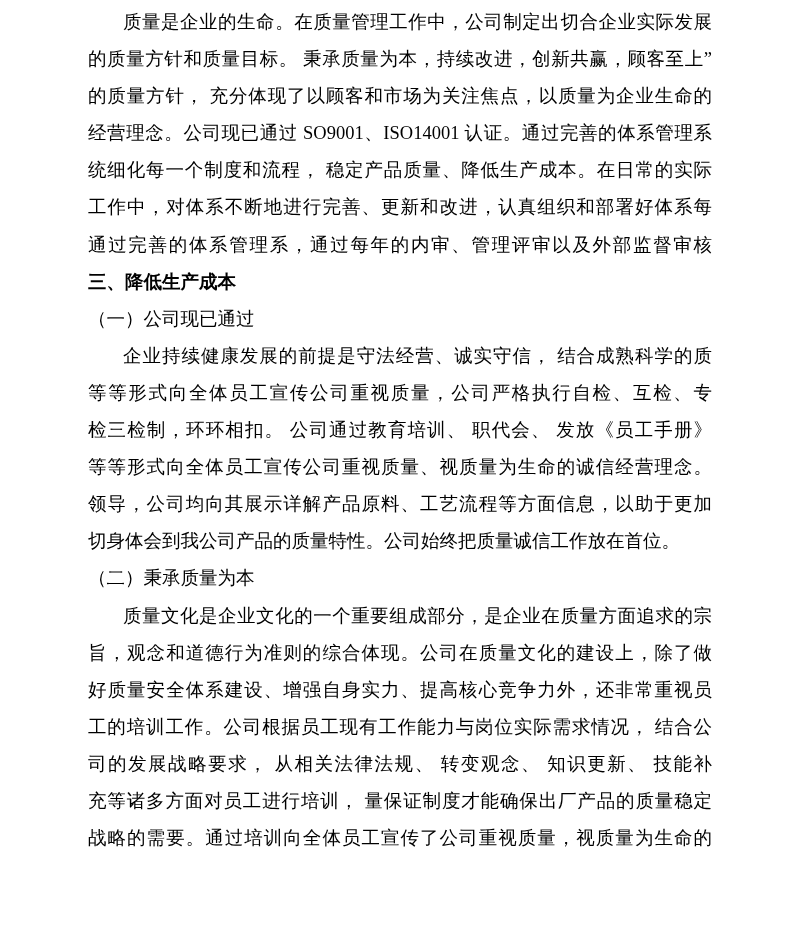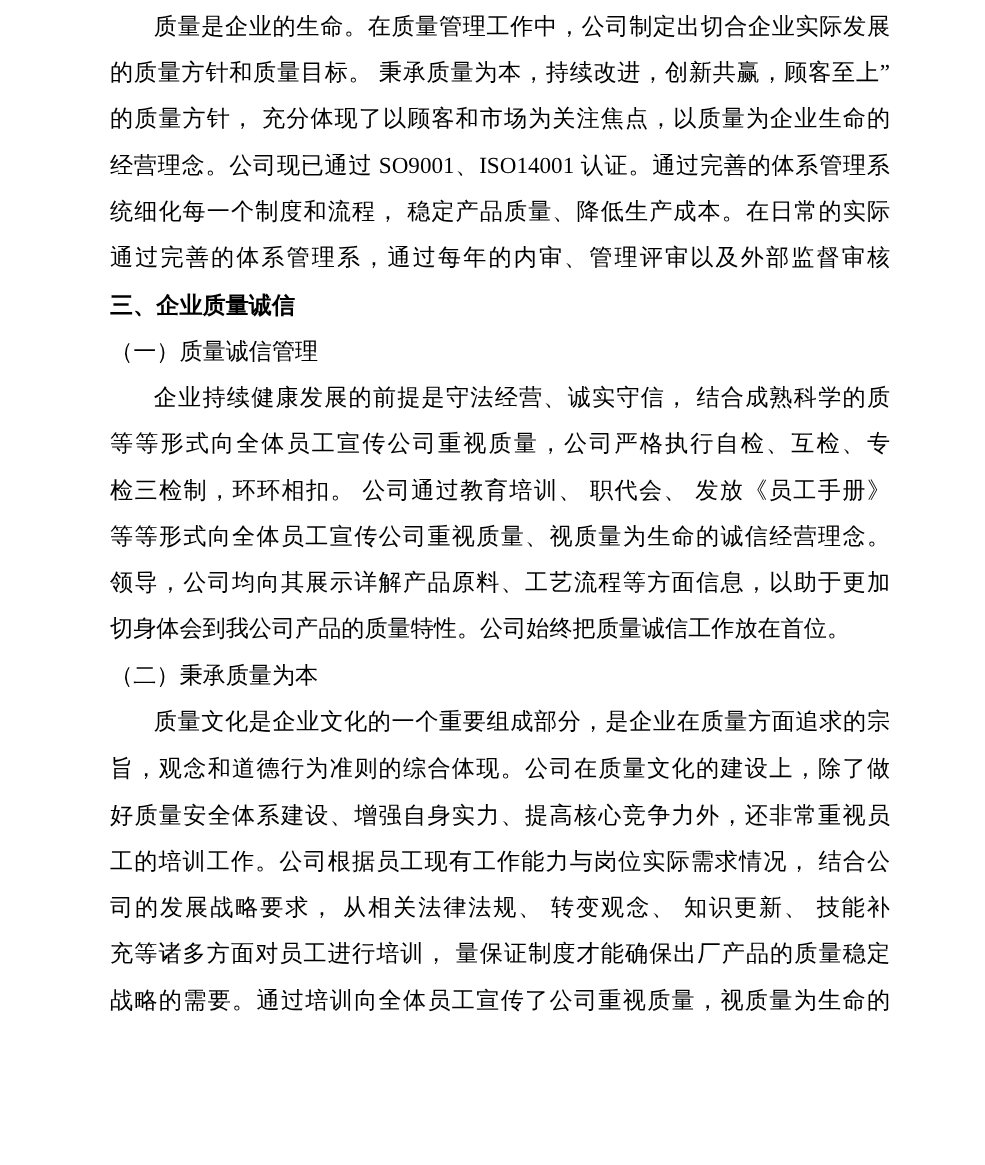--- a/index.html
+++ b/index.html
@@ -61,6 +61,7 @@
     <div class="line">的质量方针， 充分体现了以顾客和市场为关注焦点，以质量为企业生命的</div>
     <div class="line">经营理念。公司现已通过 SO9001、ISO14001 认证。通过完善的体系管理系</div>
     <div class="line">统细化每一个制度和流程， 稳定产品质量、降低生产成本。在日常的实际</div>
+    <div class="line">工作中，对体系不断地进行完善、更新和改进，认真组织和部署好体系每</div>
     <div class="line">通过完善的体系管理系，通过每年的内审、管理评审以及外部监督审核</div>
     <div class="line heading">三、企业质量诚信</div>
     <div class="line subheading">（一）质量诚信管理</div>

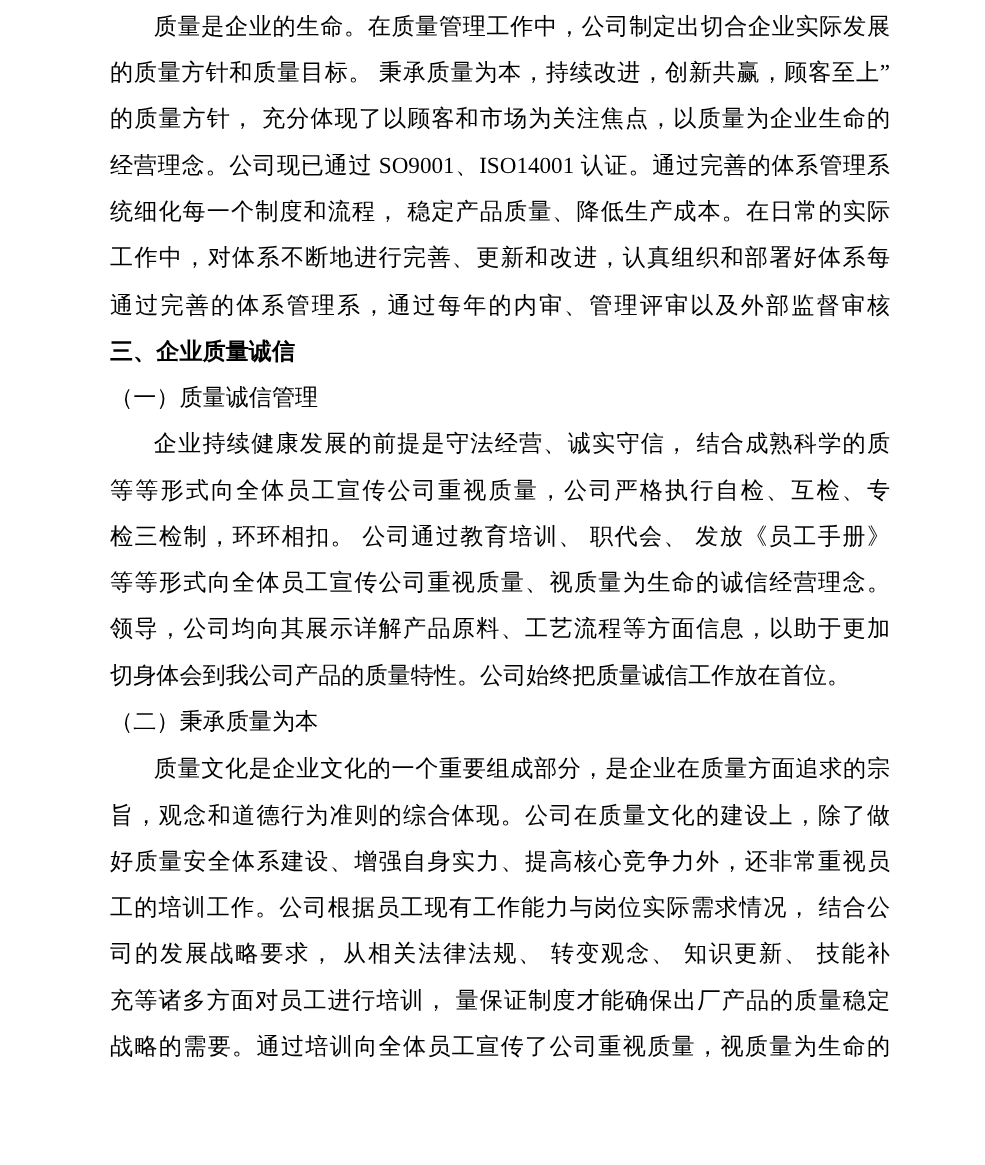--- a/index.html
+++ b/index.html
@@ -63,7 +63,7 @@
     <div class="line">统细化每一个制度和流程， 稳定产品质量、降低生产成本。在日常的实际</div>
     <div class="line">工作中，对体系不断地进行完善、更新和改进，认真组织和部署好体系每</div>
     <div class="line">通过完善的体系管理系，通过每年的内审、管理评审以及外部监督审核</div>
-    <div class="line heading">三、企业质量诚信</div>
+    <div class="line heading">三、降低生产成本</div>
     <div class="line subheading">（一）质量诚信管理</div>
     <div class="line  indent">企业持续健康发展的前提是守法经营、诚实守信， 结合成熟科学的质</div>
     <div class="line">等等形式向全体员工宣传公司重视质量，公司严格执行自检、互检、专</div>

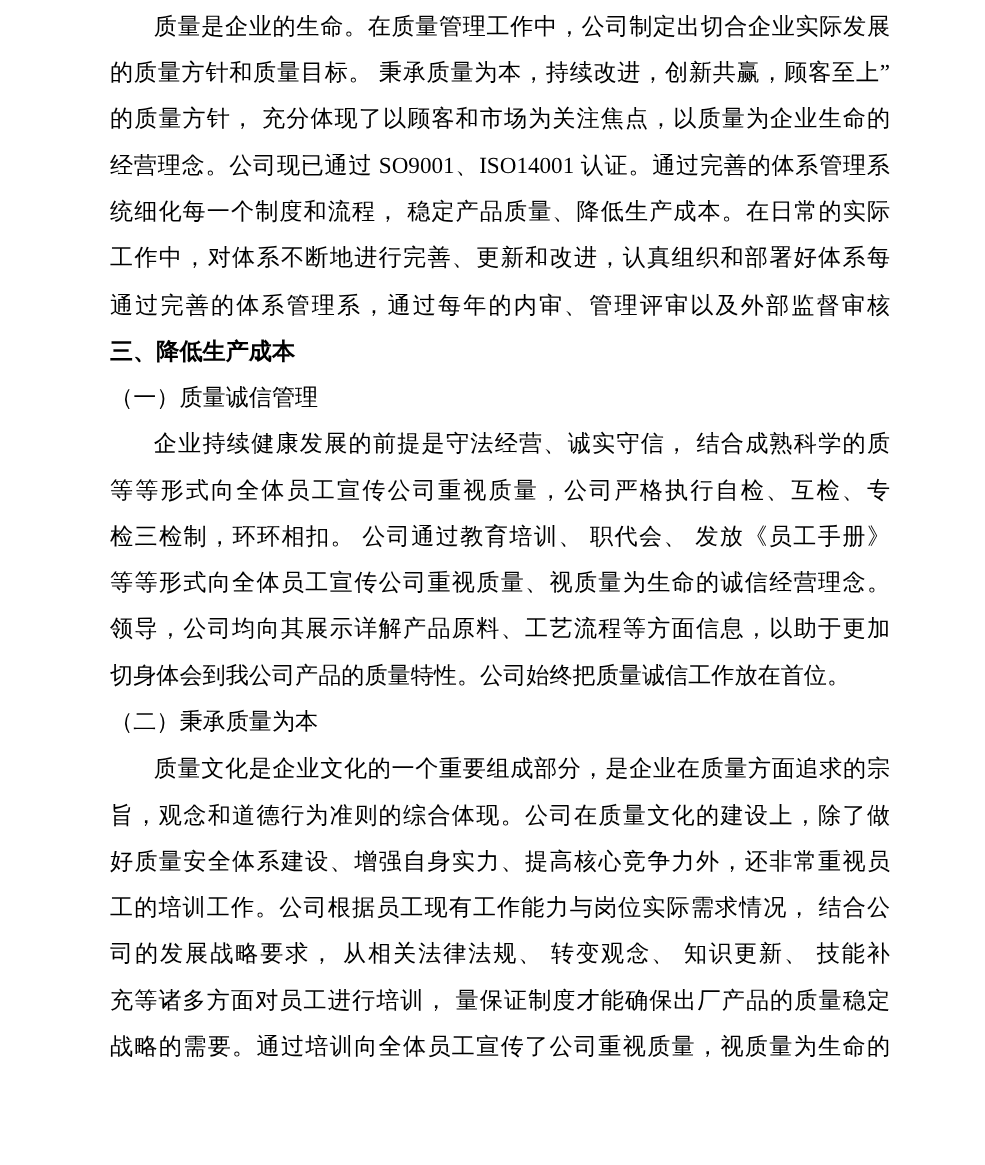--- a/index.html
+++ b/index.html
@@ -64,7 +64,7 @@
     <div class="line">工作中，对体系不断地进行完善、更新和改进，认真组织和部署好体系每</div>
     <div class="line">通过完善的体系管理系，通过每年的内审、管理评审以及外部监督审核</div>
     <div class="line heading">三、降低生产成本</div>
-    <div class="line subheading">（一）质量诚信管理</div>
+    <div class="line subheading">（一）公司现已通过</div>
     <div class="line  indent">企业持续健康发展的前提是守法经营、诚实守信， 结合成熟科学的质</div>
     <div class="line">等等形式向全体员工宣传公司重视质量，公司严格执行自检、互检、专</div>
     <div class="line">检三检制，环环相扣。 公司通过教育培训、 职代会、 发放《员工手册》</div>

